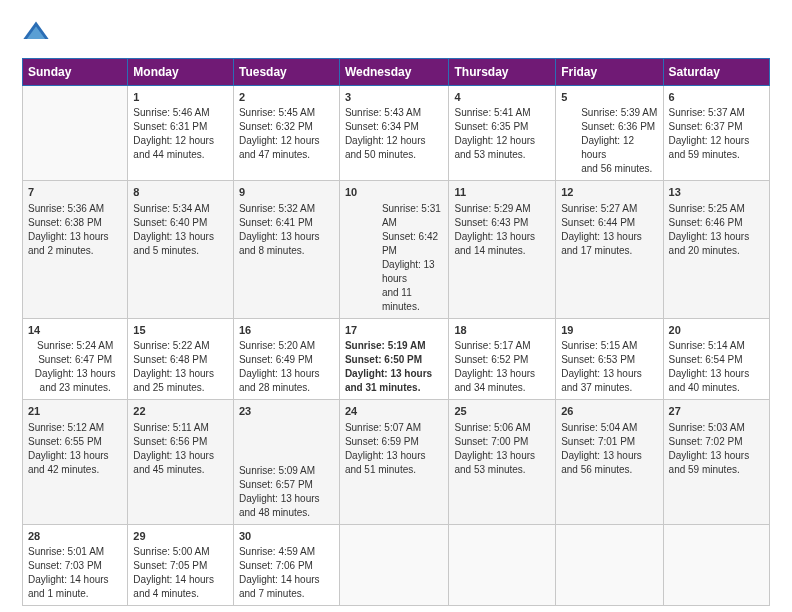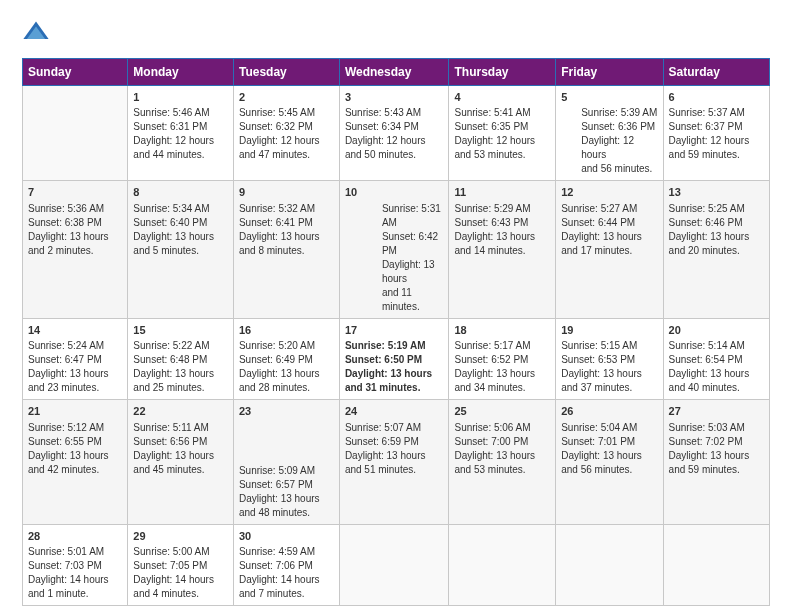--- a/index.html
+++ b/index.html
@@ -231,7 +231,7 @@
         <tr>
           <td>
             <span class="day-num">14</span>
-            <div class="day-info" style="white-space: pre-line;">Sunrise: 5:24 AM
+            <div class="day-info" style="white-space: pre-line; text-align: center;">Sunrise: 5:24 AM
 Sunset: 6:47 PM
 Daylight: 13 hours
 and 23 minutes.</div>

